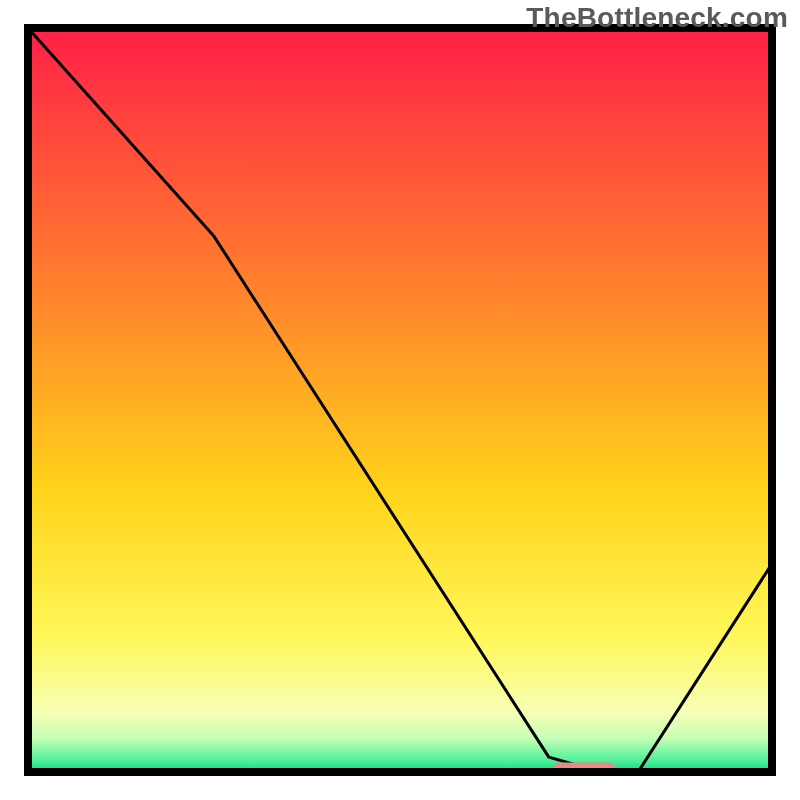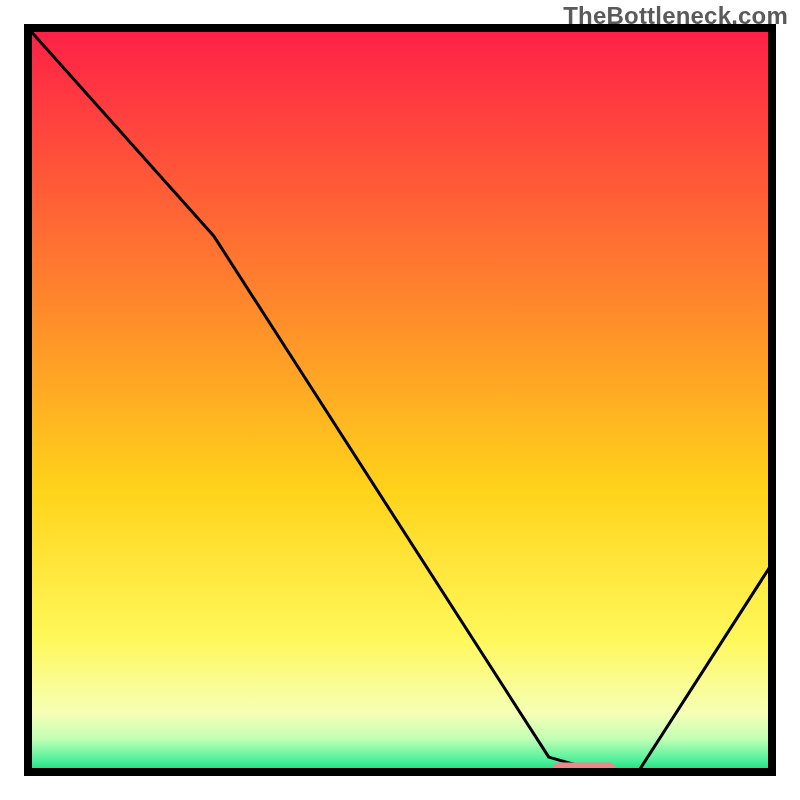--- a/index.html
+++ b/index.html
@@ -19,7 +19,7 @@
     position: absolute;
     top: 2px;
     right: 12px;
-    font-size: 24px;
+    font-size: 28px;
     font-weight: 600;
     color: #5a5a5a;
     letter-spacing: 0.2px;

